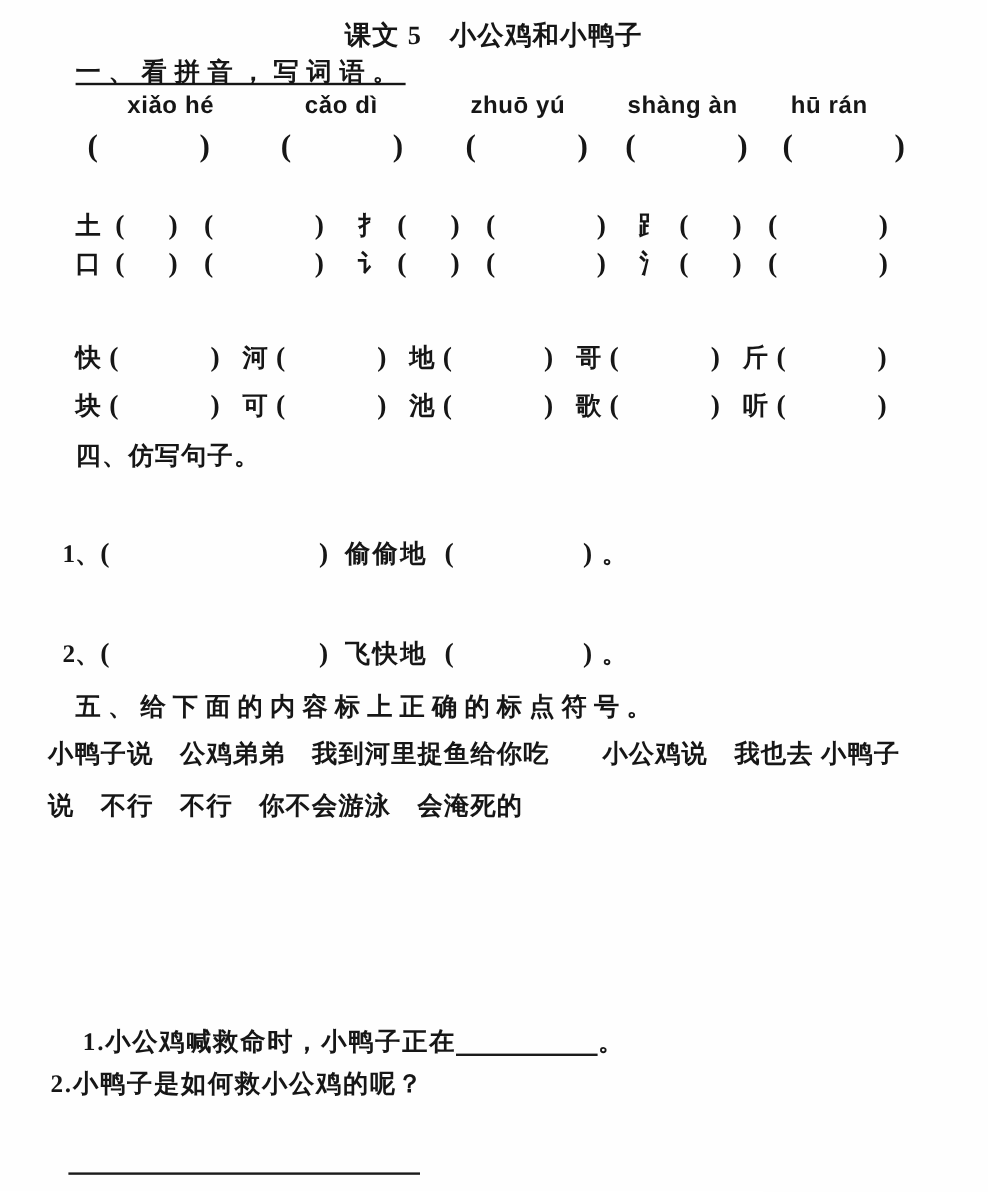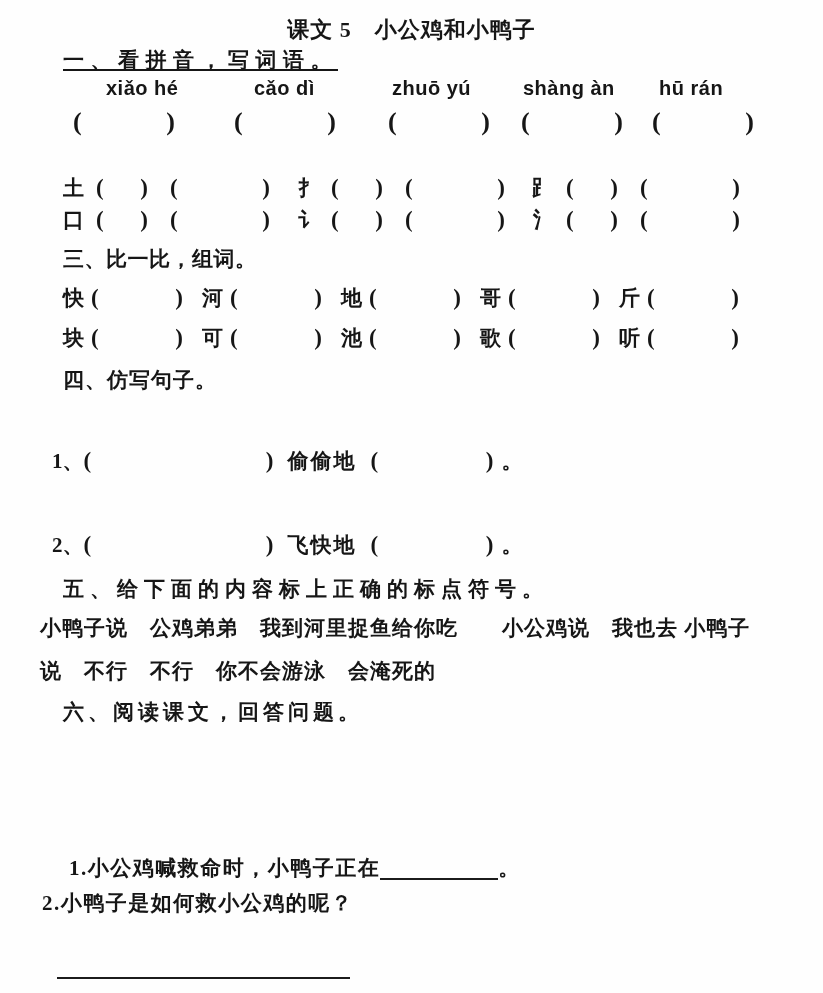--- a/index.html
+++ b/index.html
@@ -121,7 +121,6 @@
     </span>
   </div>
 
-  <div class="abs h" style="top:245px; letter-spacing:0.5px;">三、比一比，组词。</div>
 
   <div class="row" style="top:284px">
     <span class="grp3"><span class="ch">快</span><span class="pair w92"><span>(</span><span>)</span></span></span>

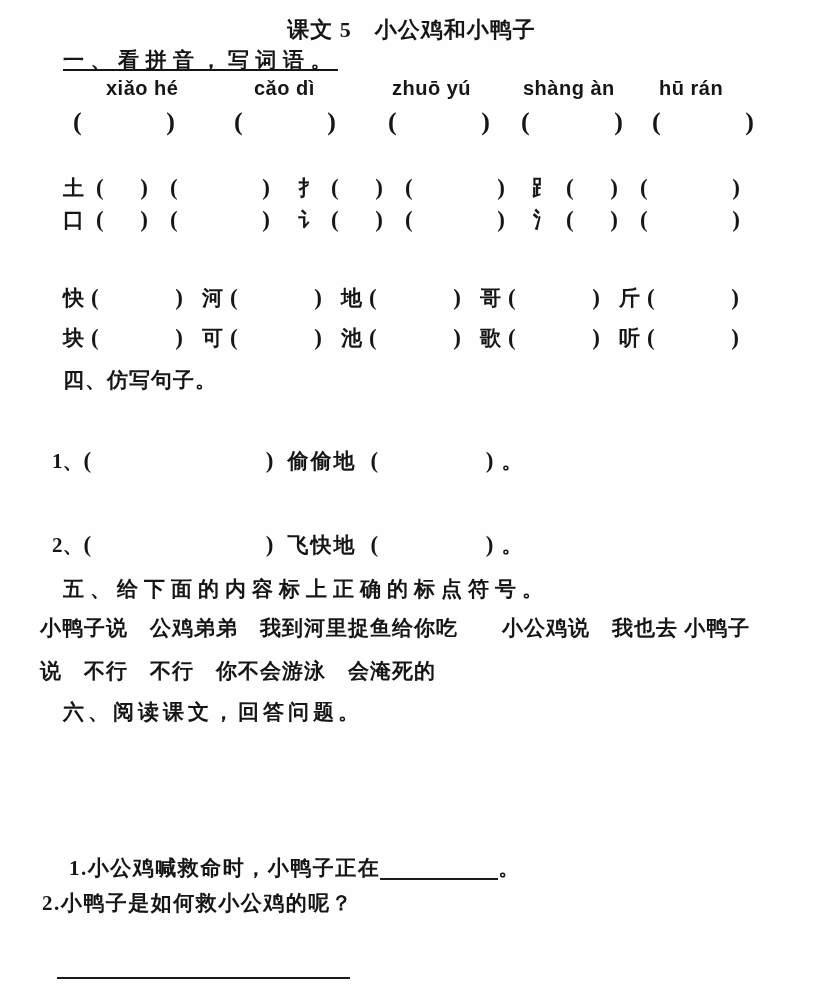--- a/index.html
+++ b/index.html
@@ -161,7 +161,6 @@
   <div class="abs body-line" style="top:614px; left:40px; letter-spacing:1px;">小鸭子说　公鸡弟弟　我到河里捉鱼给你吃　　小公鸡说　我也去 小鸭子</div>
   <div class="abs body-line" style="top:657px; left:40px; letter-spacing:1px;text-align:center;">说　不行　不行　你不会游泳　会淹死的</div>
 
-  <div class="abs h" style="top:698px; letter-spacing:4px;">六、阅读课文，回答问题。</div>
 
   <div class="q" style="top:829px">
     <span>1.小公鸡喊救命时，小鸭子正在</span><span class="blank-line"></span><span>。</span>

